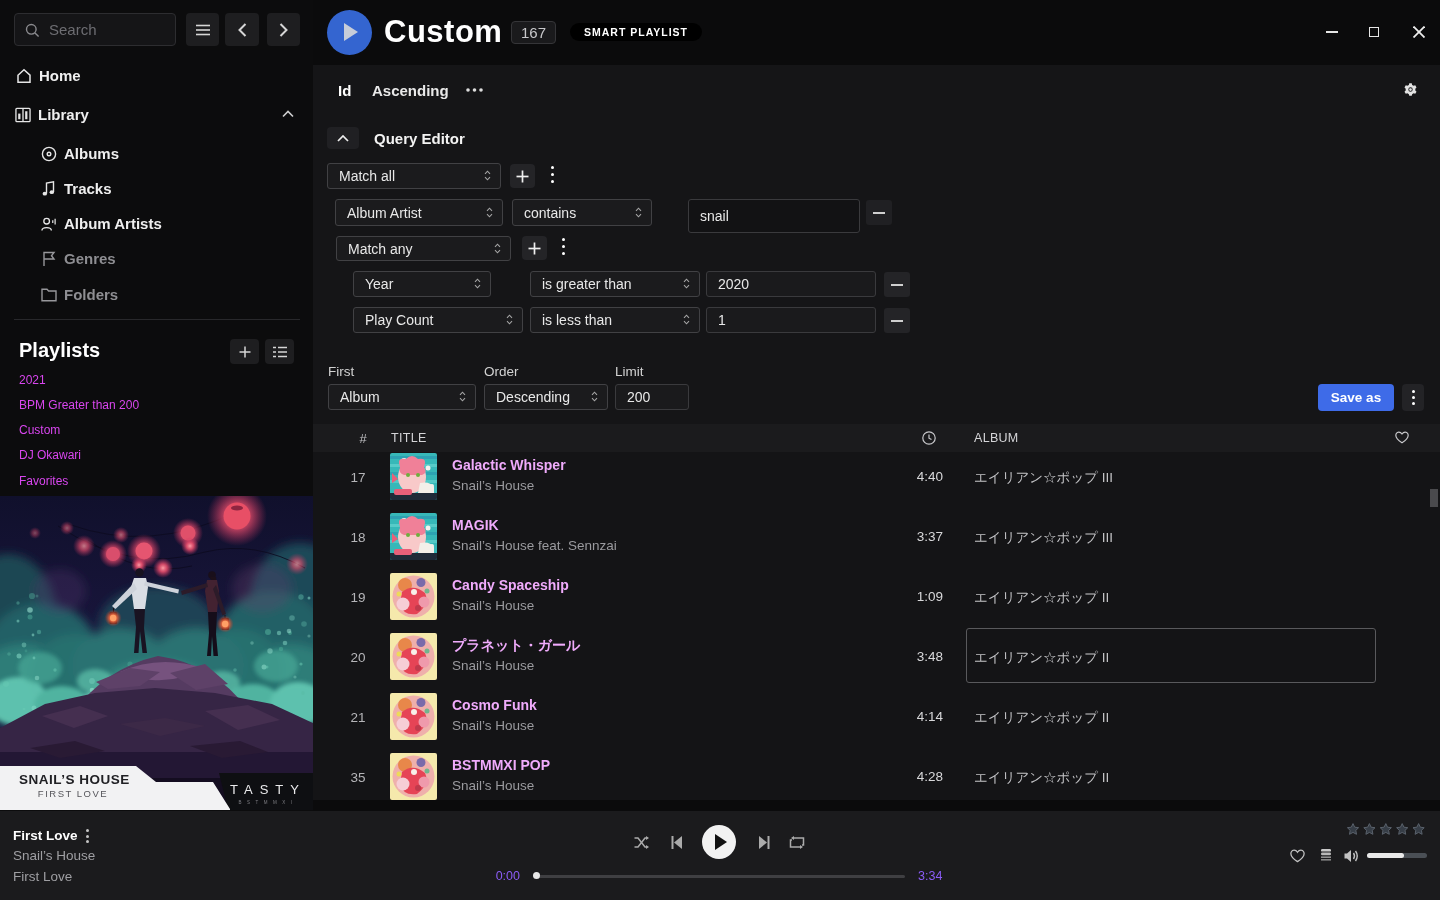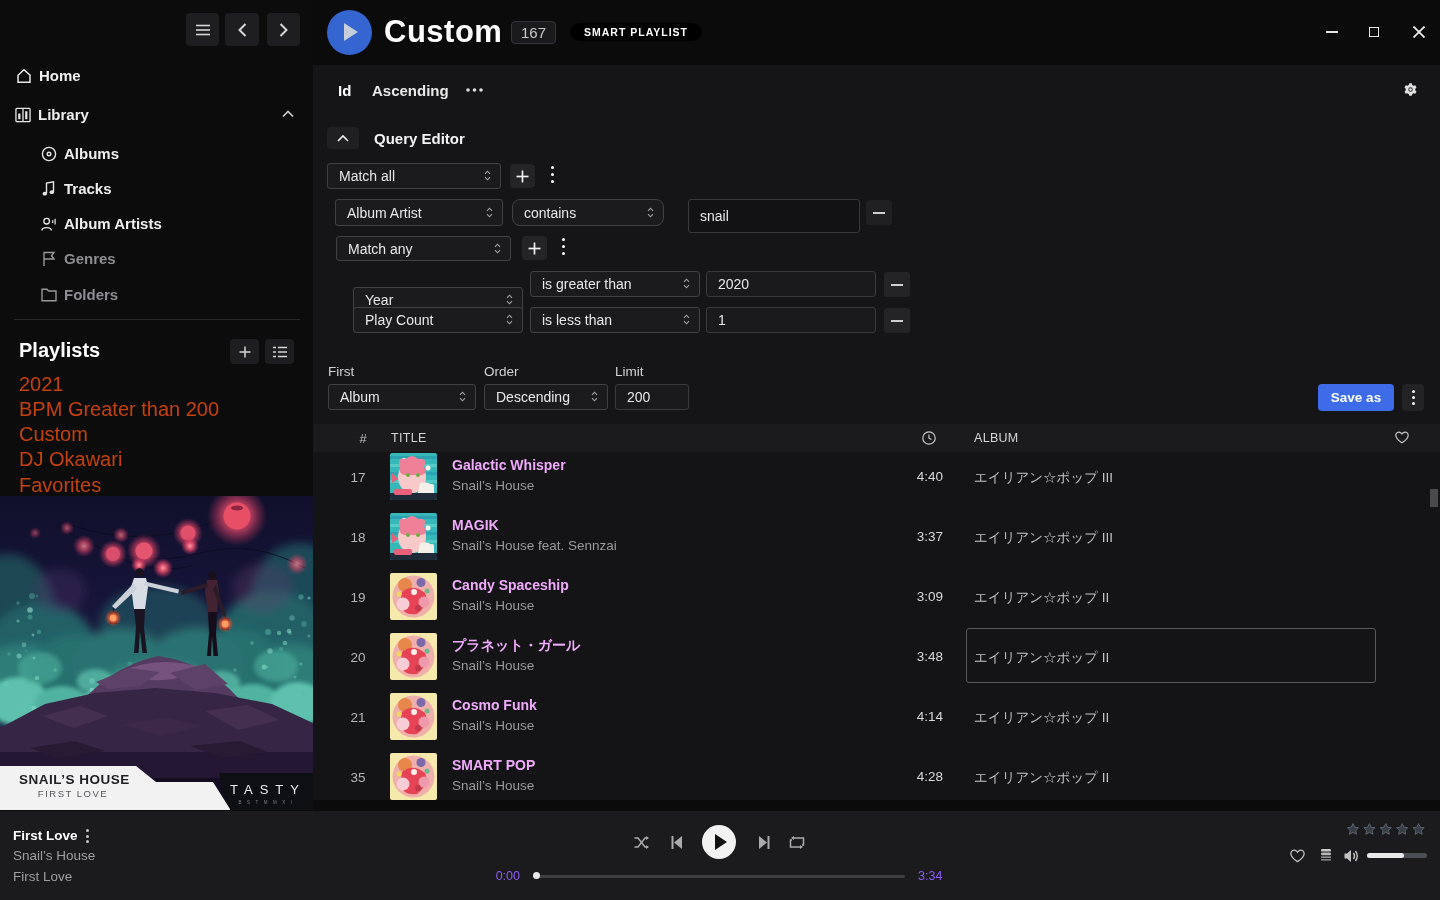--- a/index.html
+++ b/index.html
@@ -65,6 +65,13 @@
 <div class="app">
 
   <div class="sidebar"></div>
+  <div class="search">
+    <svg class="abs" style="left:10px;top:9px" width="15" height="15" viewBox="0 0 15 15">
+        <circle cx="6.3" cy="6.3" r="4.8" fill="none" stroke="#8a8a8e" stroke-width="1.4"></circle>
+        <line x1="10" y1="10" x2="13.6" y2="13.6" stroke="#8a8a8e" stroke-width="1.4"></line>
+      </svg>
+    <div class="ph">Search</div>
+  </div>
   <div class="sbtn" style="left:186px;width:33px;">
     <svg width="14" height="12" viewBox="0 0 14 12">
         <g stroke="#d6d6d6" stroke-width="1.6">

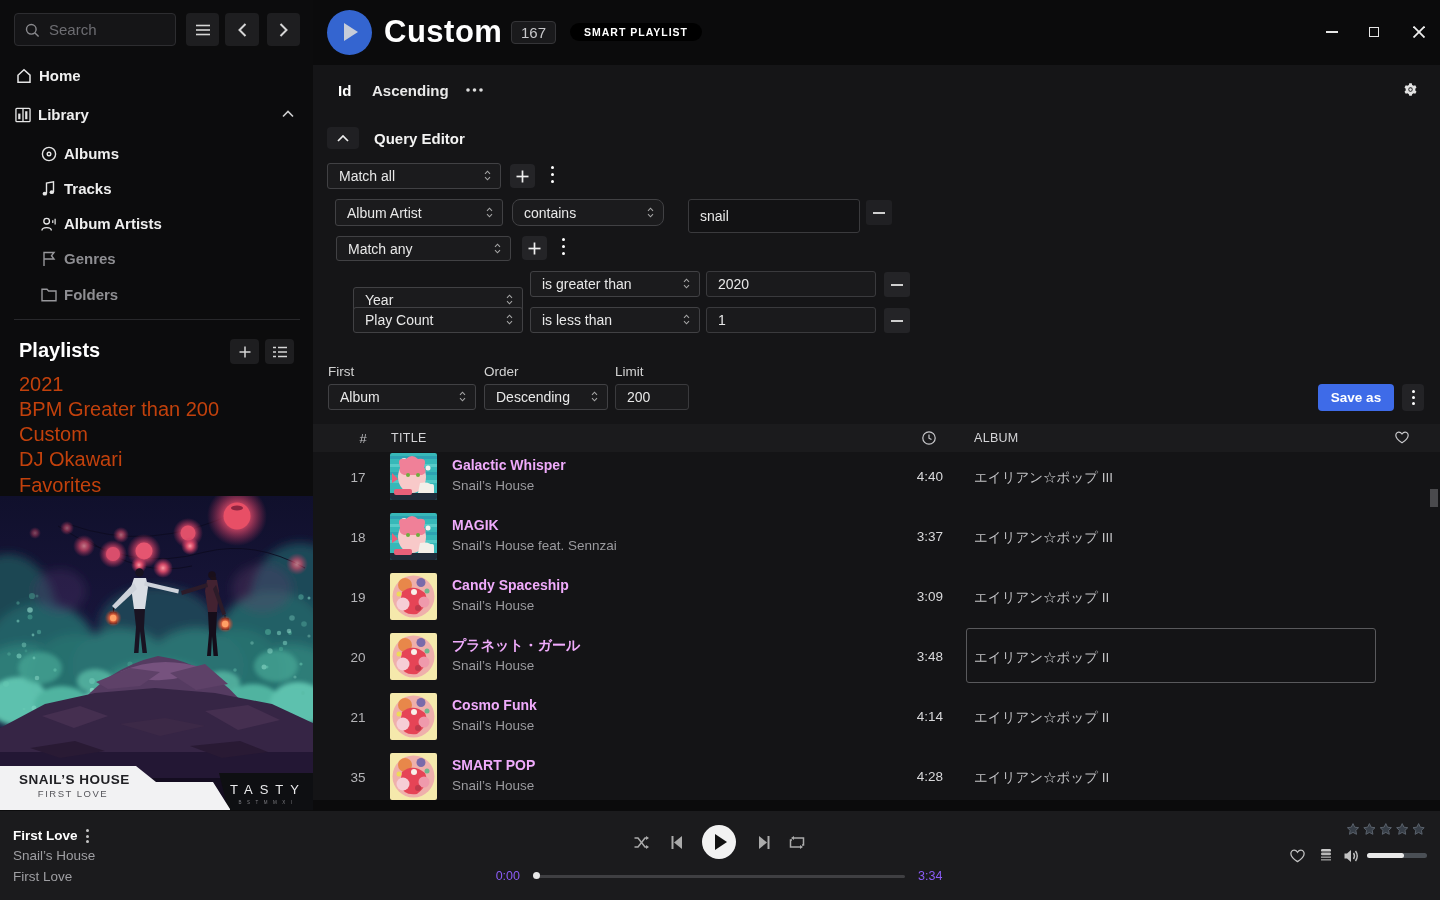--- a/index.html
+++ b/index.html
@@ -432,7 +432,7 @@
   <div class="sel" style="left:335px;top:199px;width:168px;height:27px;">Album Artist<span class="ud"><svg width="7" height="11" viewBox="0 0 7 11">
           <path d="M1 3.8 L3.5 1.2 L6 3.8 M1 7.2 L3.5 9.8 L6 7.2" fill="none" stroke="#a5a5a5" stroke-width="1.1"></path>
         </svg></span></div>
-  <div class="sel" style="left:512px;top:199px;width:152px;height:27px;border-radius:8px;">contains<span class="ud"><svg width="7" height="11" viewBox="0 0 7 11">
+  <div class="sel" style="left:512px;top:199px;width:140px;height:27px;">contains<span class="ud"><svg width="7" height="11" viewBox="0 0 7 11">
           <path d="M1 3.8 L3.5 1.2 L6 3.8 M1 7.2 L3.5 9.8 L6 7.2" fill="none" stroke="#a5a5a5" stroke-width="1.1"></path>
         </svg></span></div>
   <div class="inp" style="left:688px;top:199px;width:172px;height:34px;">snail</div>

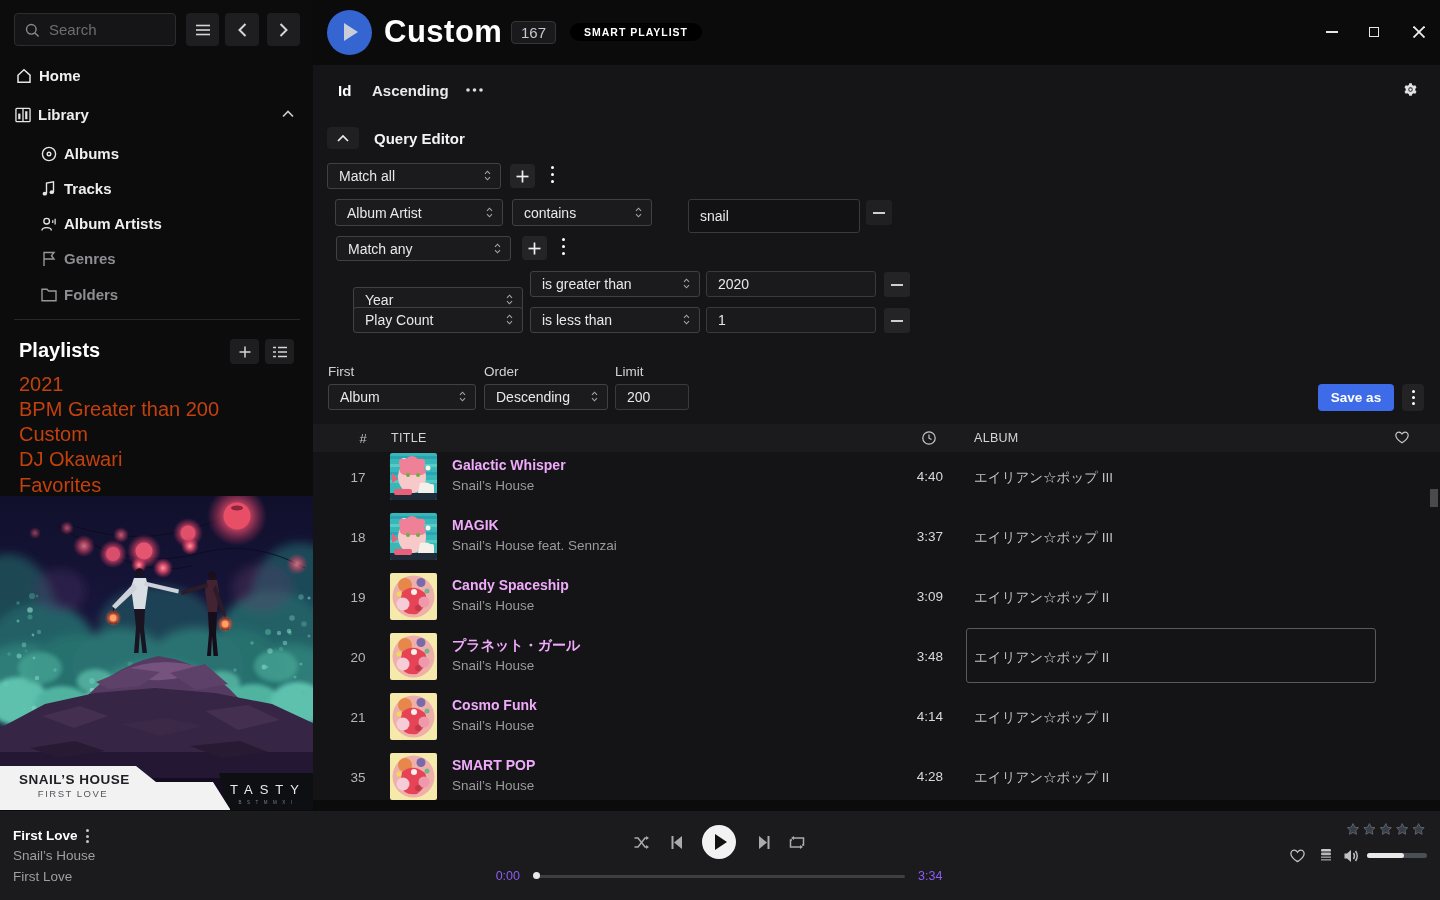--- a/index.html
+++ b/index.html
@@ -455,7 +455,7 @@
       <i></i>
     </div>
 
-  <div class="sel" style="left:353px;top:271px;width:170px;height:26px;margin-top:16px;">Year<span class="ud"><svg width="7" height="11" viewBox="0 0 7 11">
+  <div class="sel" style="left:353px;top:271px;width:138px;height:26px;">Year<span class="ud"><svg width="7" height="11" viewBox="0 0 7 11">
           <path d="M1 3.8 L3.5 1.2 L6 3.8 M1 7.2 L3.5 9.8 L6 7.2" fill="none" stroke="#a5a5a5" stroke-width="1.1"></path>
         </svg></span></div>
   <div class="sel" style="left:530px;top:271px;width:170px;height:26px;">is greater than<span class="ud"><svg width="7" height="11" viewBox="0 0 7 11">

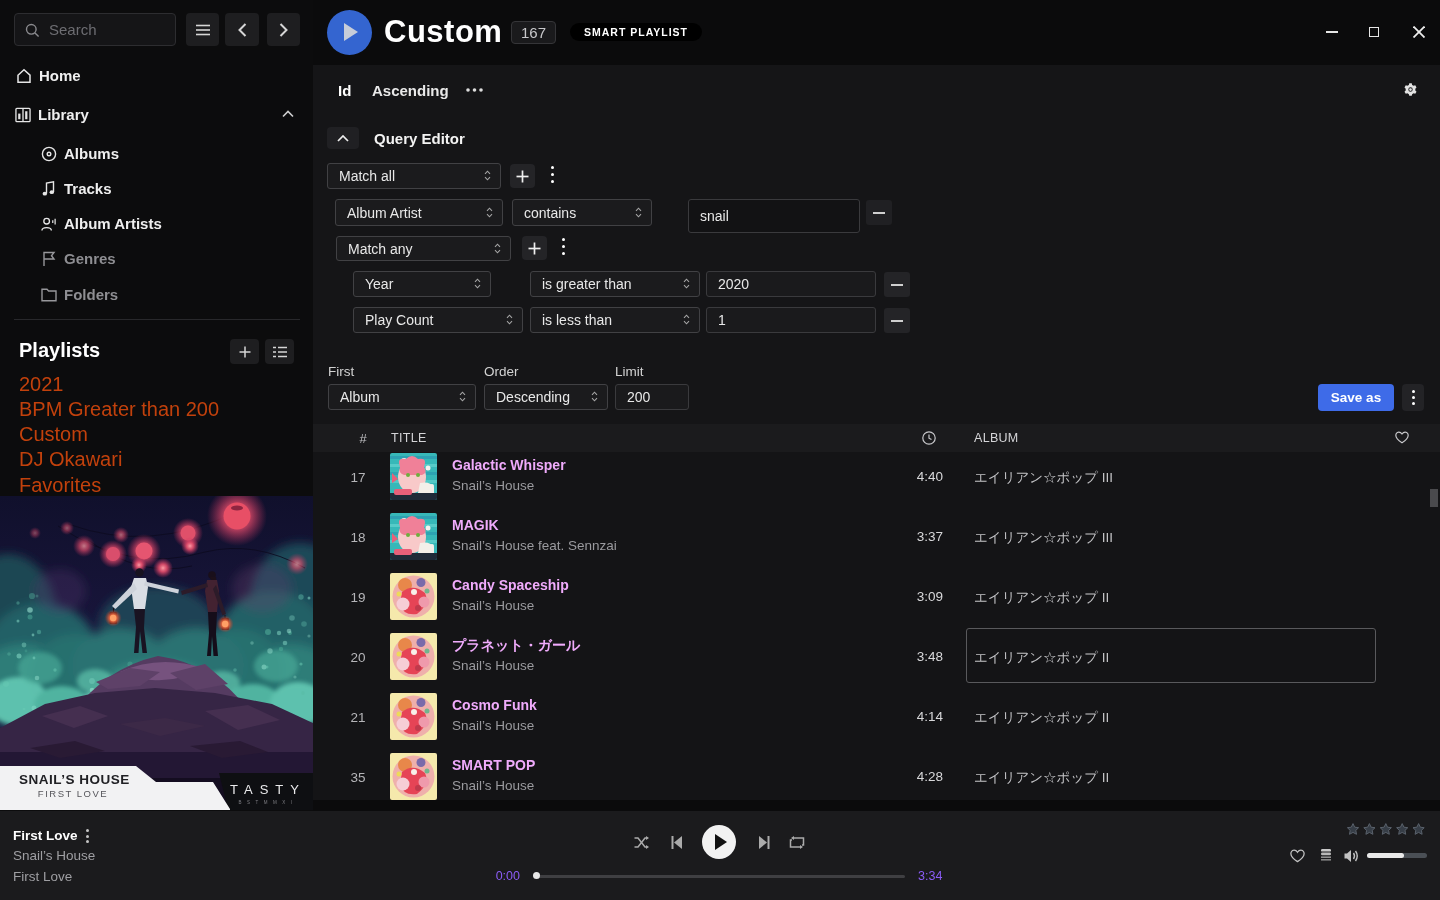--- a/index.html
+++ b/index.html
@@ -15,7 +15,7 @@
 .navitem { position:absolute; display:flex; align-items:center; gap:7px; font-size:15px; font-weight:bold; color:#efefef; }
 .navitem.dim { color:#8e8e92; }
 .navitem .ic { display:flex; align-items:center; justify-content:center; width:16px; height:16px; }
-.plitem { position:absolute; font-size:20px; color:#c2410c; }
+.plitem { position:absolute; font-size:12px; color:#d946ef; }
 
 .main-top { position:absolute; left:313px; top:0; width:1127px; height:65px; background:#0b0b0c; }
 .main-mid { position:absolute; left:313px; top:65px; width:1127px; height:359px; background:#151517; }

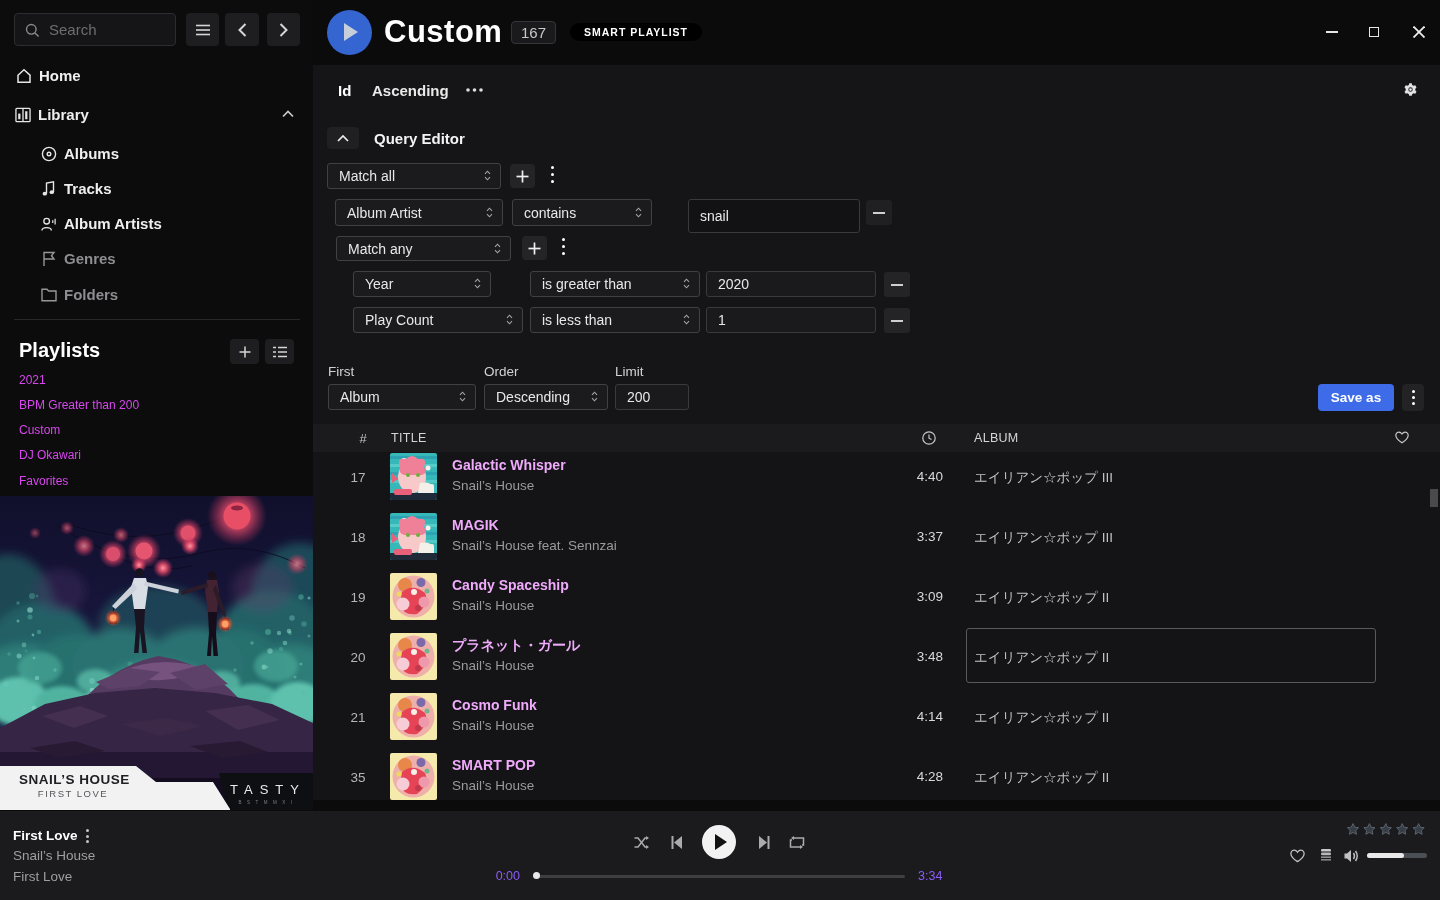--- a/index.html
+++ b/index.html
@@ -573,7 +573,7 @@
 </svg></div>
     <div class="t1">Candy Spaceship</div>
     <div class="t2">Snail’s House</div>
-    <div class="tm">3:09</div>
+    <div class="tm">1:09</div>
     <div class="al">エイリアン☆ポップ II</div>
   </div>
       <div class="trow" style="top:175px">

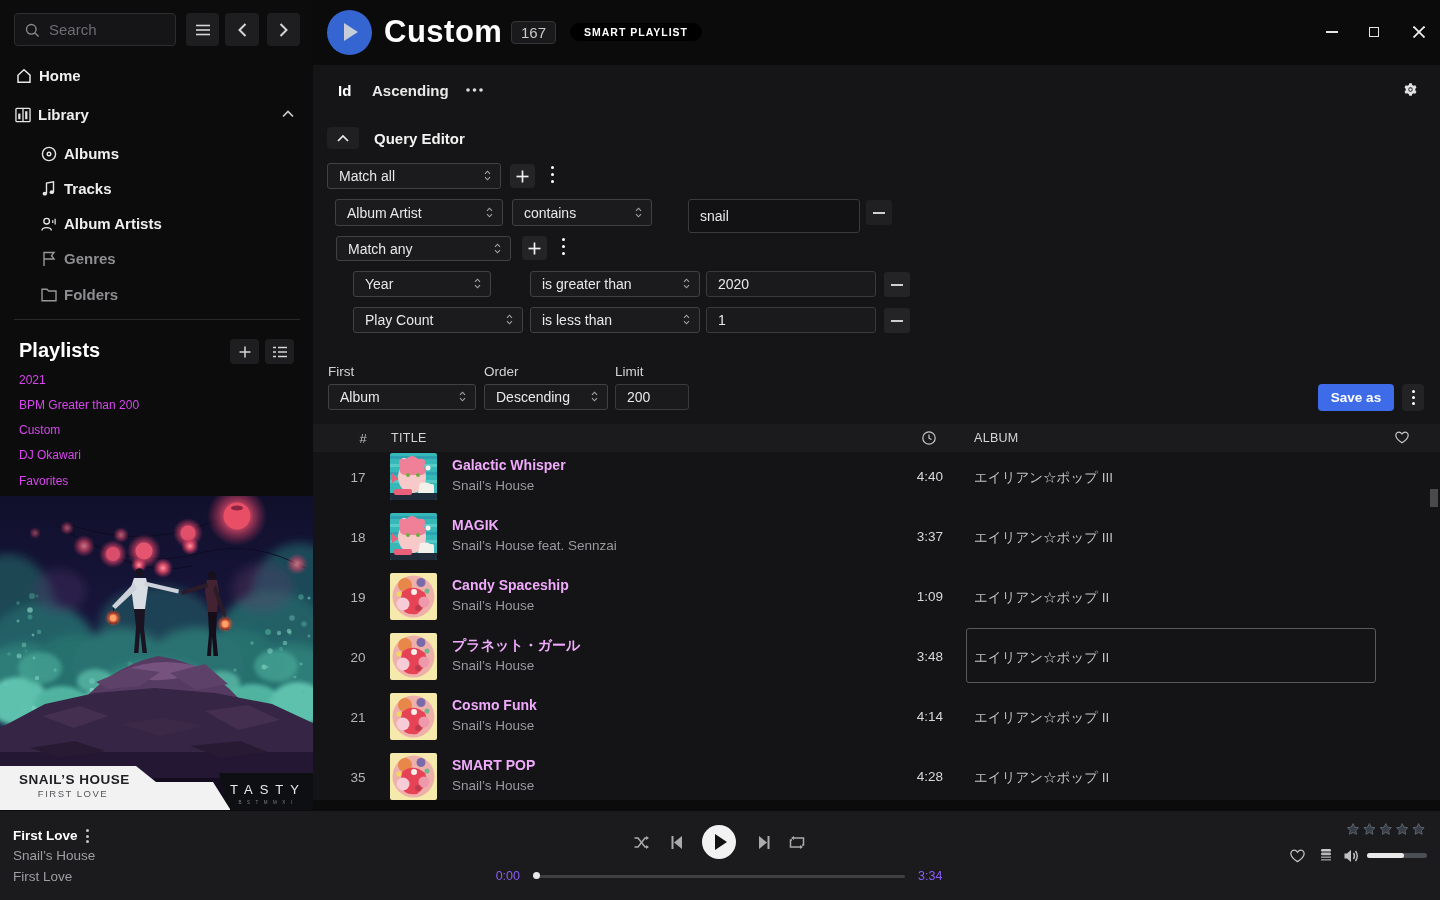--- a/index.html
+++ b/index.html
@@ -631,7 +631,7 @@
   <circle cx="9" cy="21" r="2.5" fill="#eeda58"></circle>
   <circle cx="28" cy="35" r="3" fill="#c03a4c"></circle>
 </svg></div>
-    <div class="t1">SMART POP</div>
+    <div class="t1">BSTMMXI POP</div>
     <div class="t2">Snail’s House</div>
     <div class="tm">4:28</div>
     <div class="al">エイリアン☆ポップ II</div>

